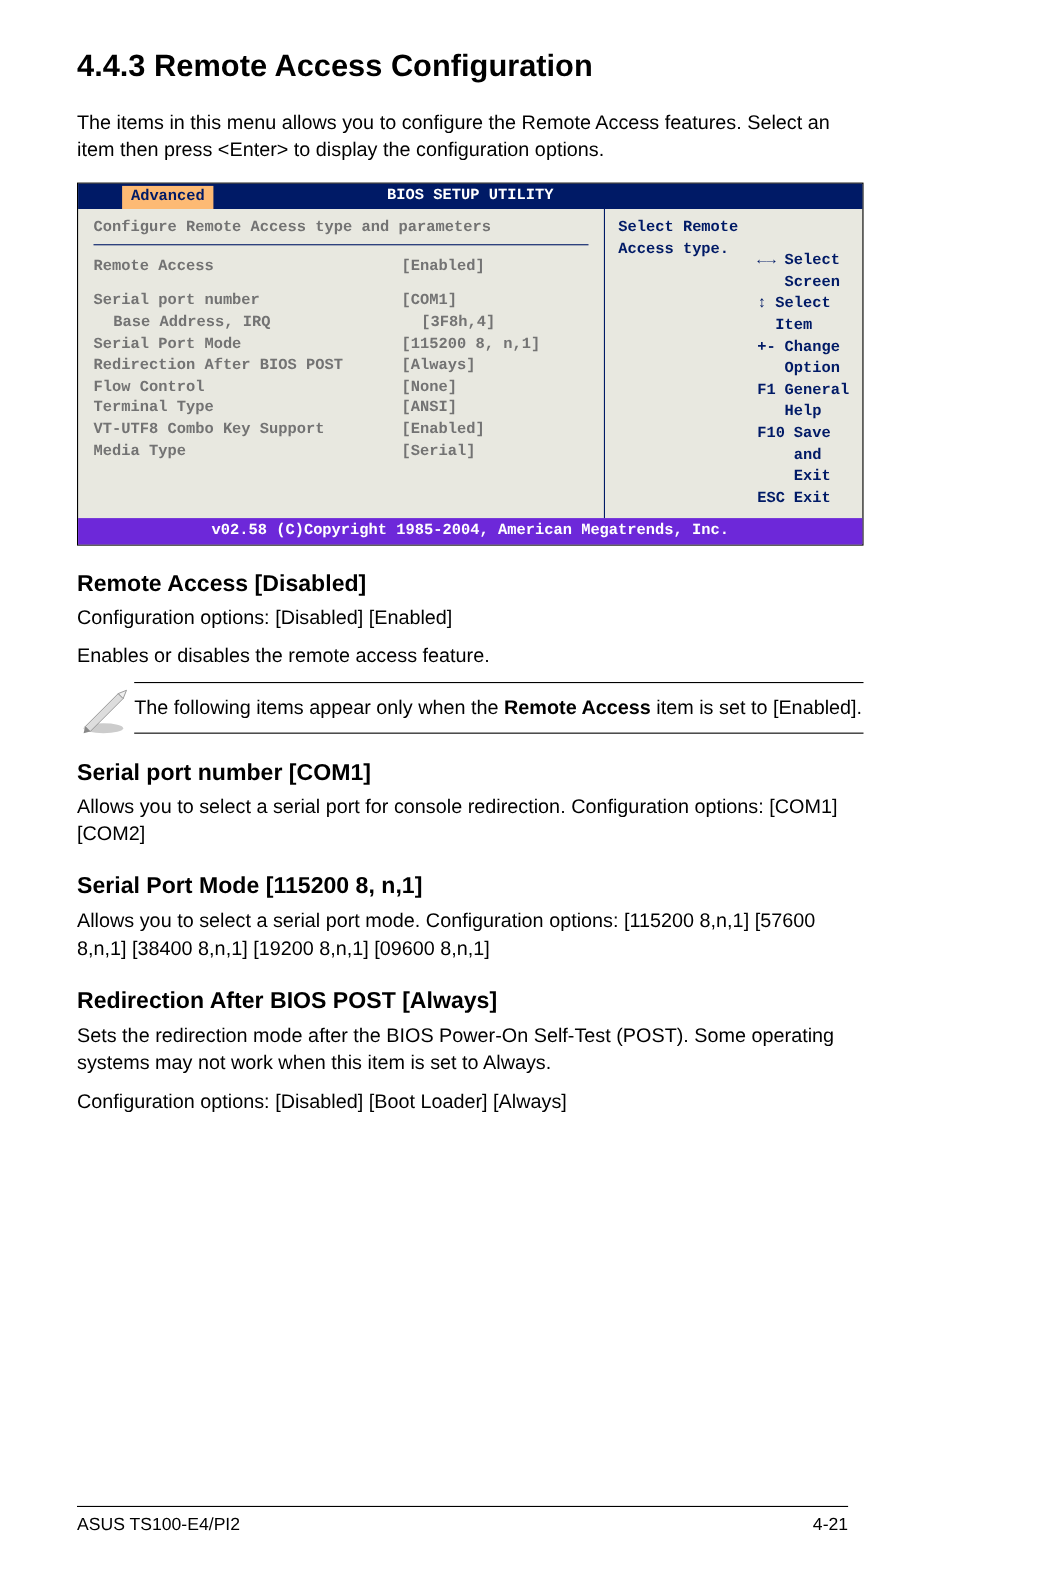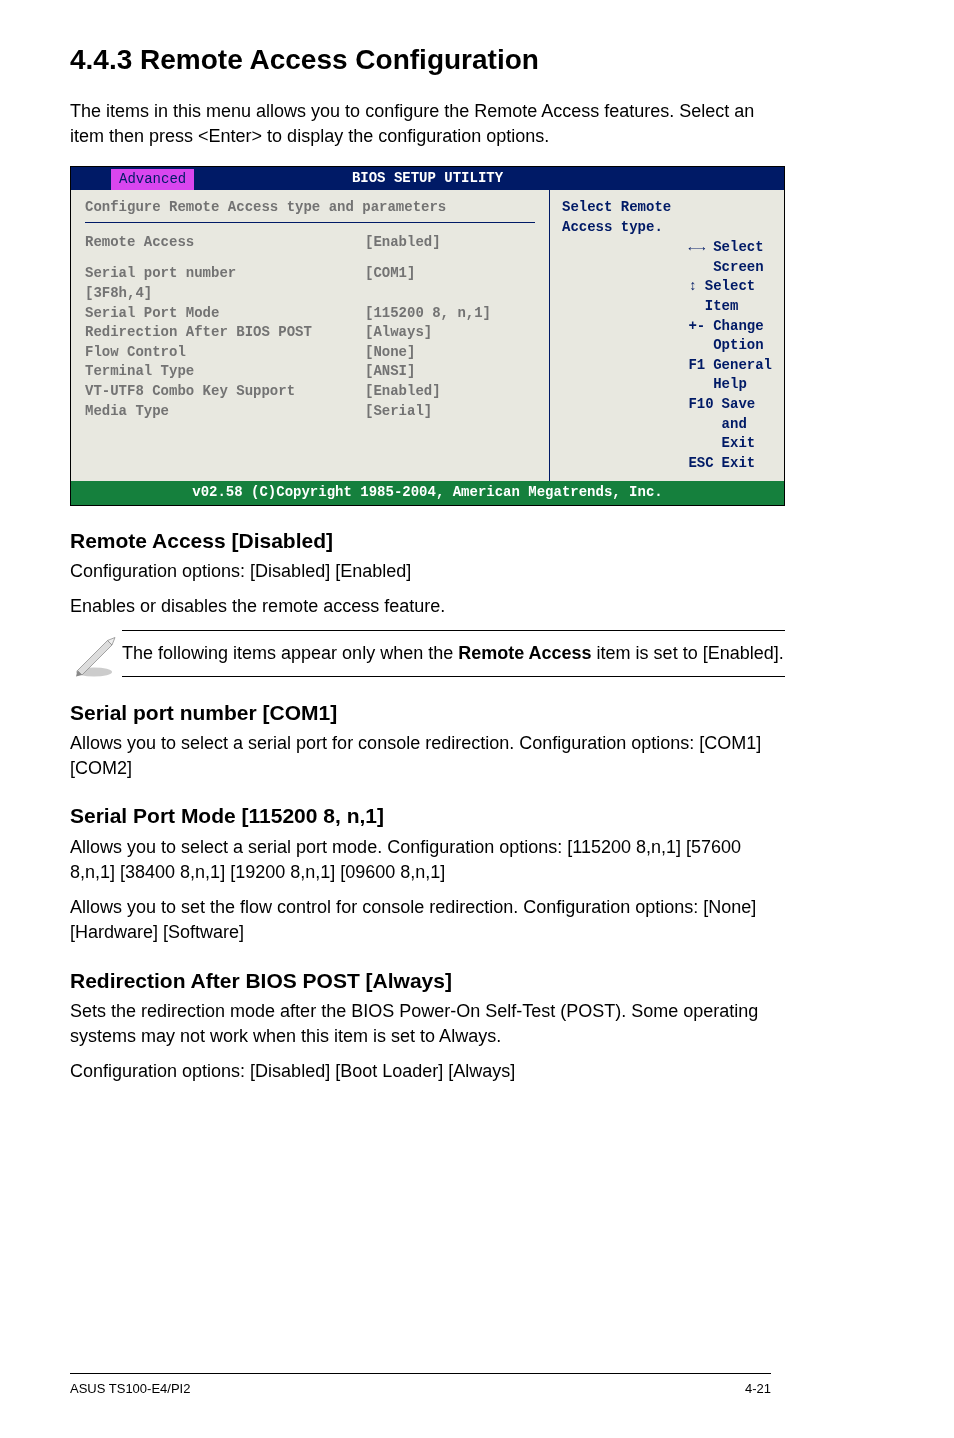--- a/index.html
+++ b/index.html
@@ -46,10 +46,10 @@
     position: absolute;
     left: 40px;
     bottom: 0;
-    background: #d946ef;
+    background: #fdba74;
     color: #001a66;
     padding: 1px 8px;
-    font-weight: normal;
+    font-weight: bold;
   }
   .bios-body {
     display: flex;

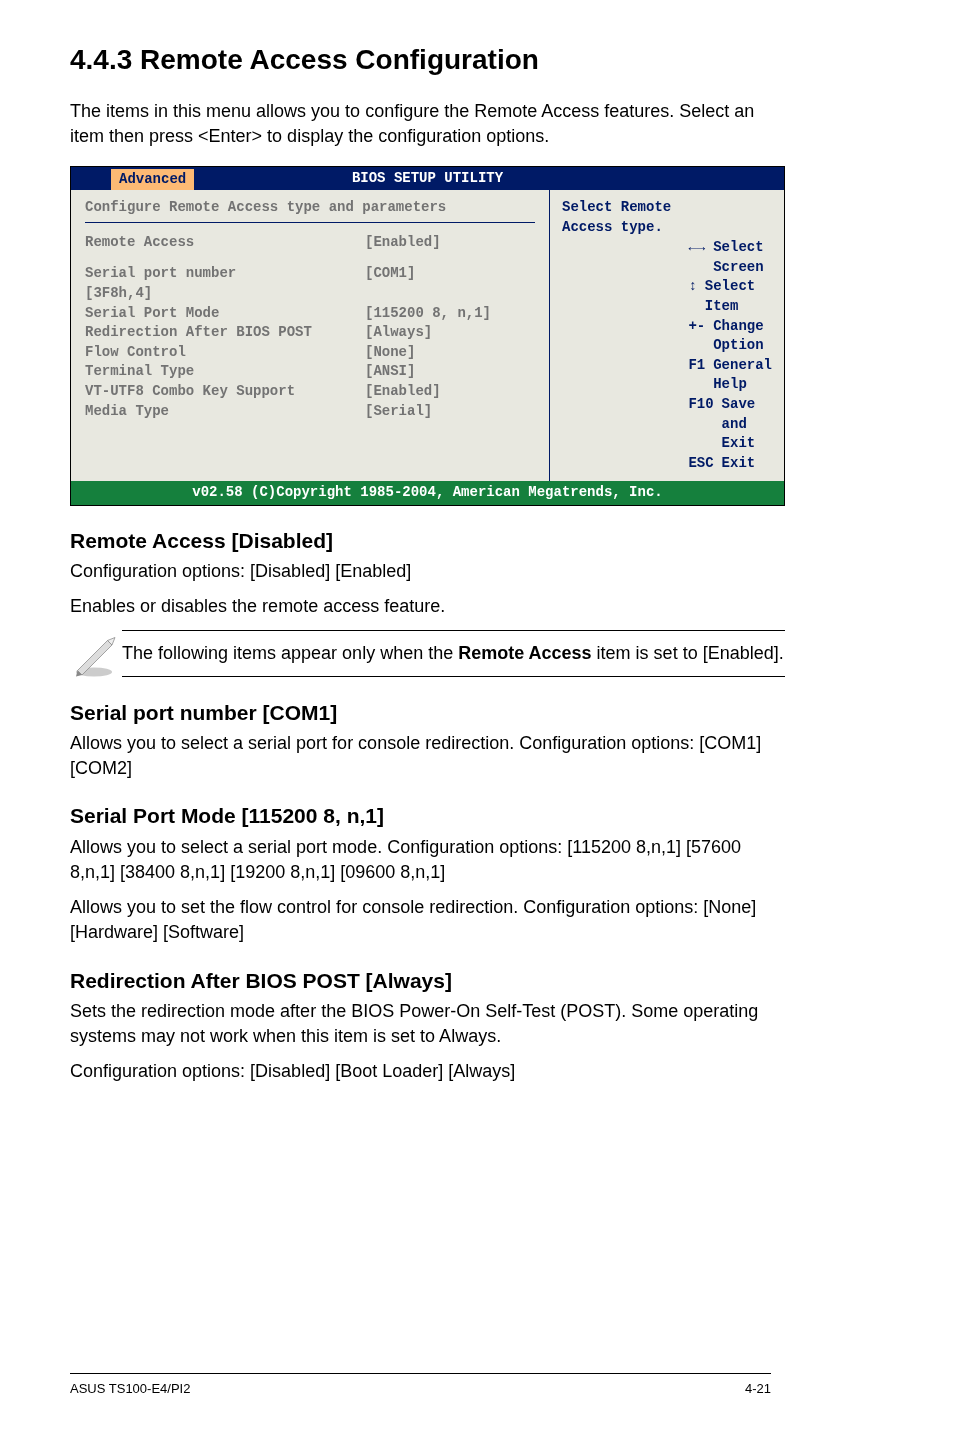--- a/index.html
+++ b/index.html
@@ -88,7 +88,7 @@
     padding: 2px 0;
     font-weight: bold;
   }
-  .nav-list { margin-top: 40px; }
+  .nav-list { margin-top: 30px; }
   .nav-row { display: flex; gap: 8px; align-items: baseline;}
   .arrow-lr::before { content: "\2190\2192"; }
   .arrow-ud::before { content: "\2195"; }

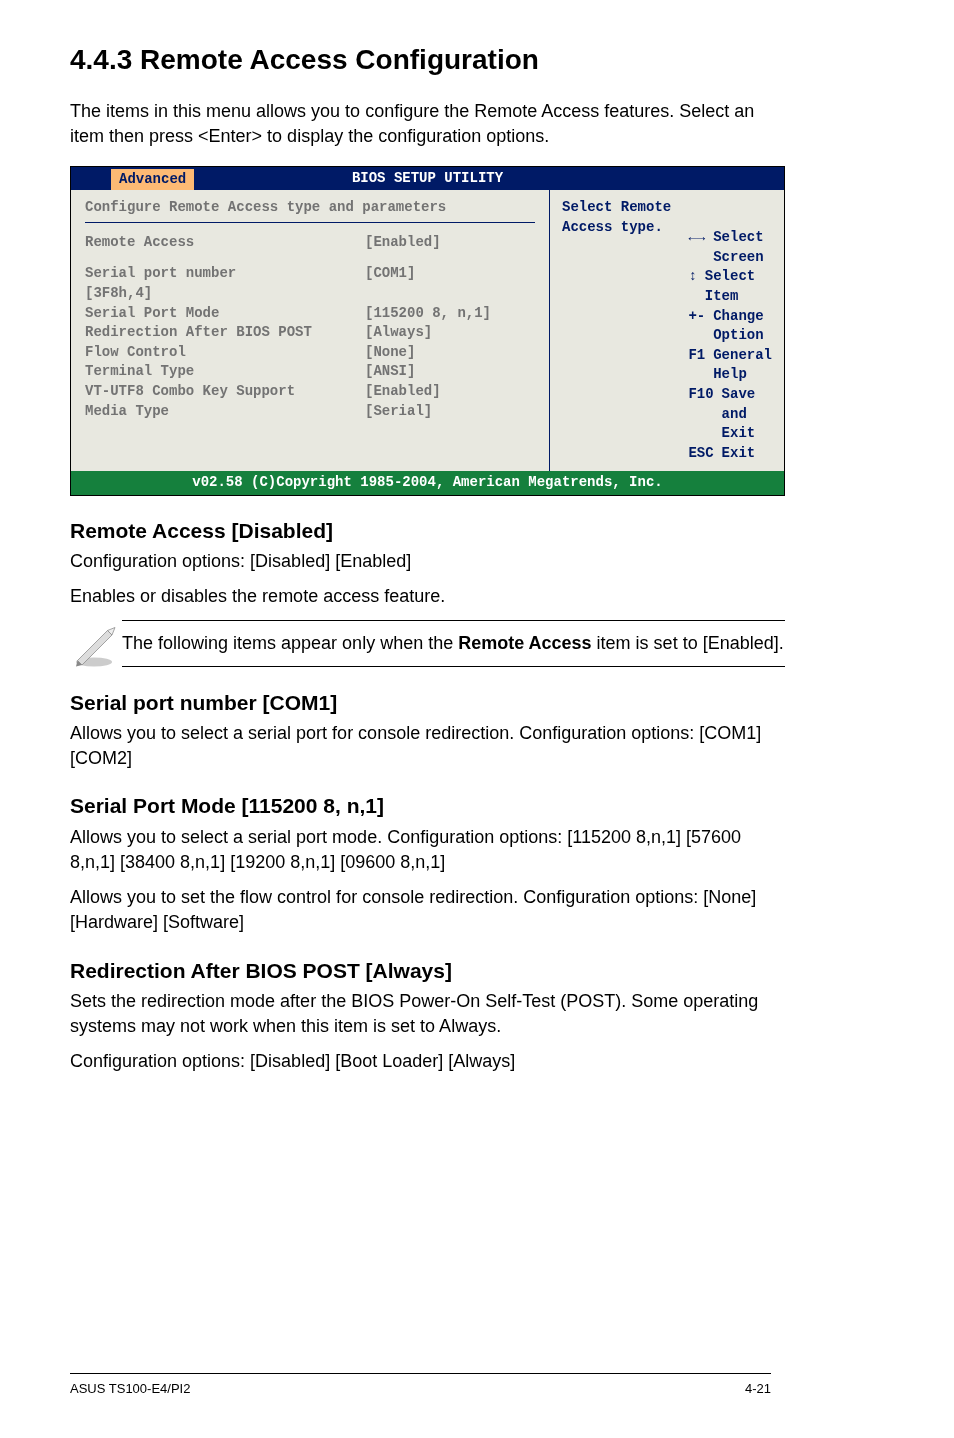--- a/index.html
+++ b/index.html
@@ -159,6 +159,7 @@
           <div class="bios-value">[COM1]</div>
         </div>
         <div class="bios-row">
+          <div class="bios-label bios-indent">Base Address, IRQ</div>
           <div class="bios-value">[3F8h,4]</div>
         </div>
         <div class="bios-row">

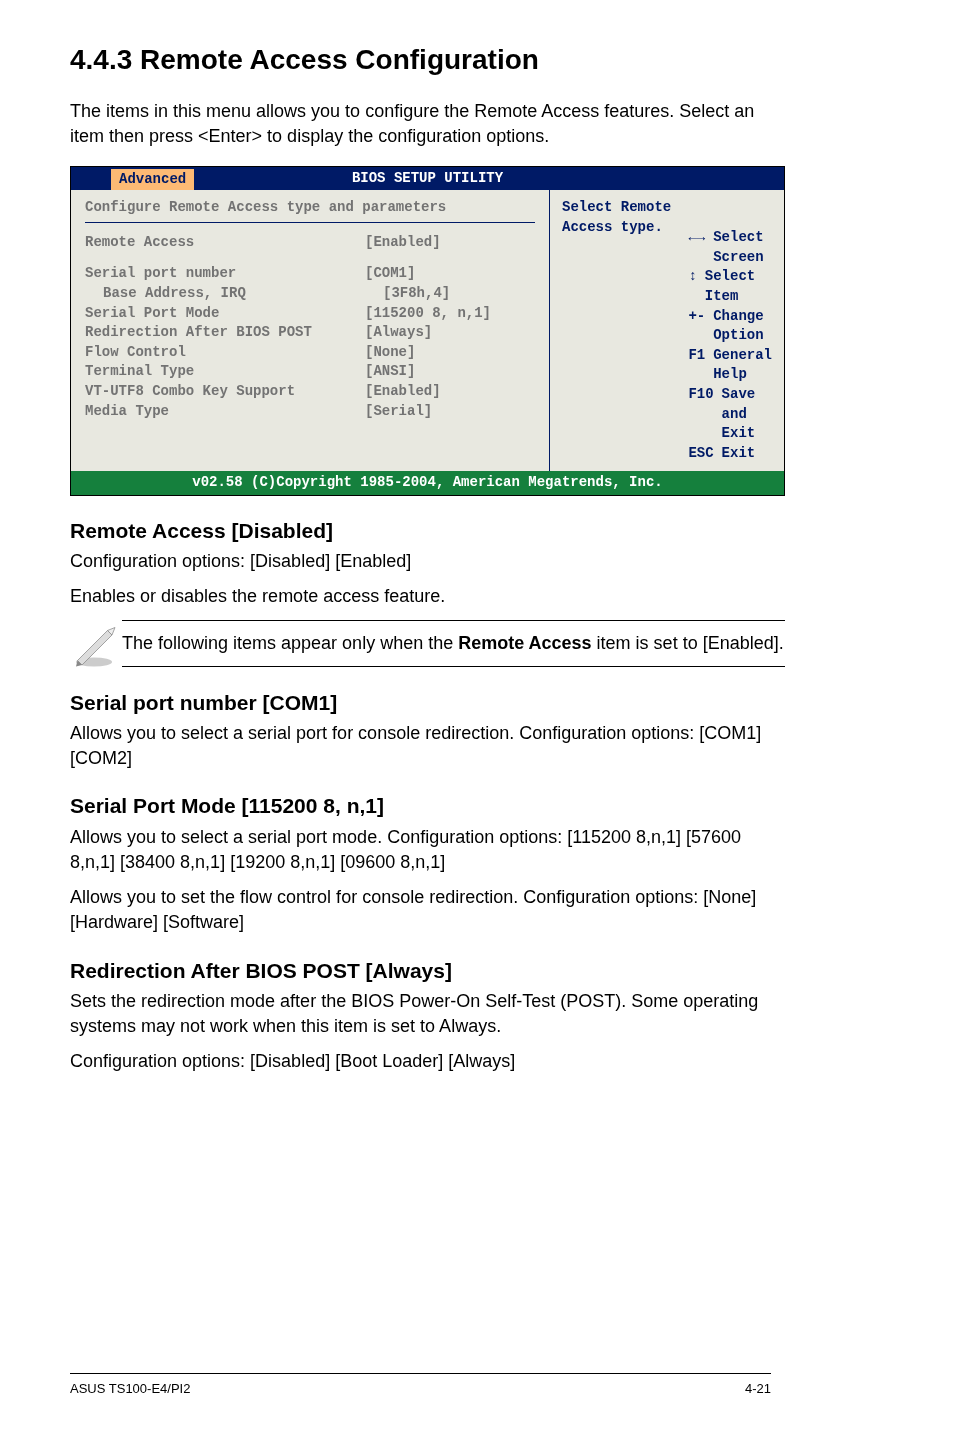--- a/index.html
+++ b/index.html
@@ -82,7 +82,7 @@
   .bios-value { }
   .bios-indent { padding-left: 18px; }
   .bios-footer {
-    background: #15803d;
+    background: #6d28d9;
     color: #fff;
     text-align: center;
     padding: 2px 0;

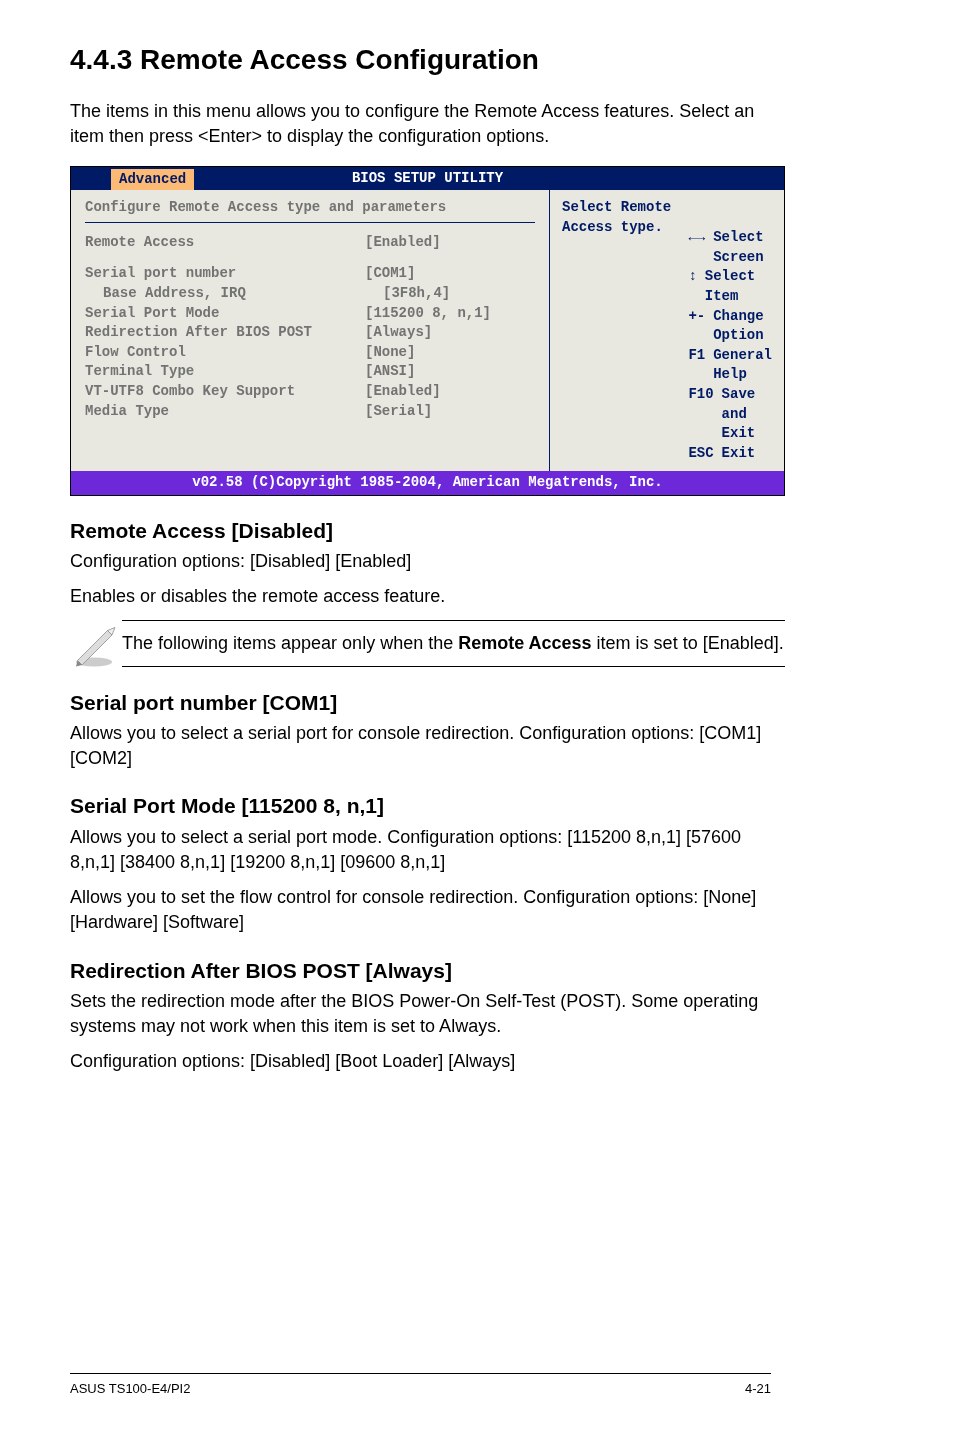--- a/index.html
+++ b/index.html
@@ -242,7 +242,6 @@
   <h2 class="subsection">Serial Port Mode [115200 8, n,1]</h2>
   <p class="body-text">Allows you to select a serial port mode. Configuration options: [115200 8,n,1] [57600 8,n,1] [38400 8,n,1] [19200 8,n,1] [09600 8,n,1]</p>
 
-  <p class="body-text">Allows you to set the flow control for console redirection. Configuration options: [None] [Hardware] [Software]</p>
 
   <h2 class="subsection">Redirection After BIOS POST [Always]</h2>
   <p class="body-text">Sets the redirection mode after the BIOS Power-On Self-Test (POST). Some operating systems may not work when this item is set to Always.</p>

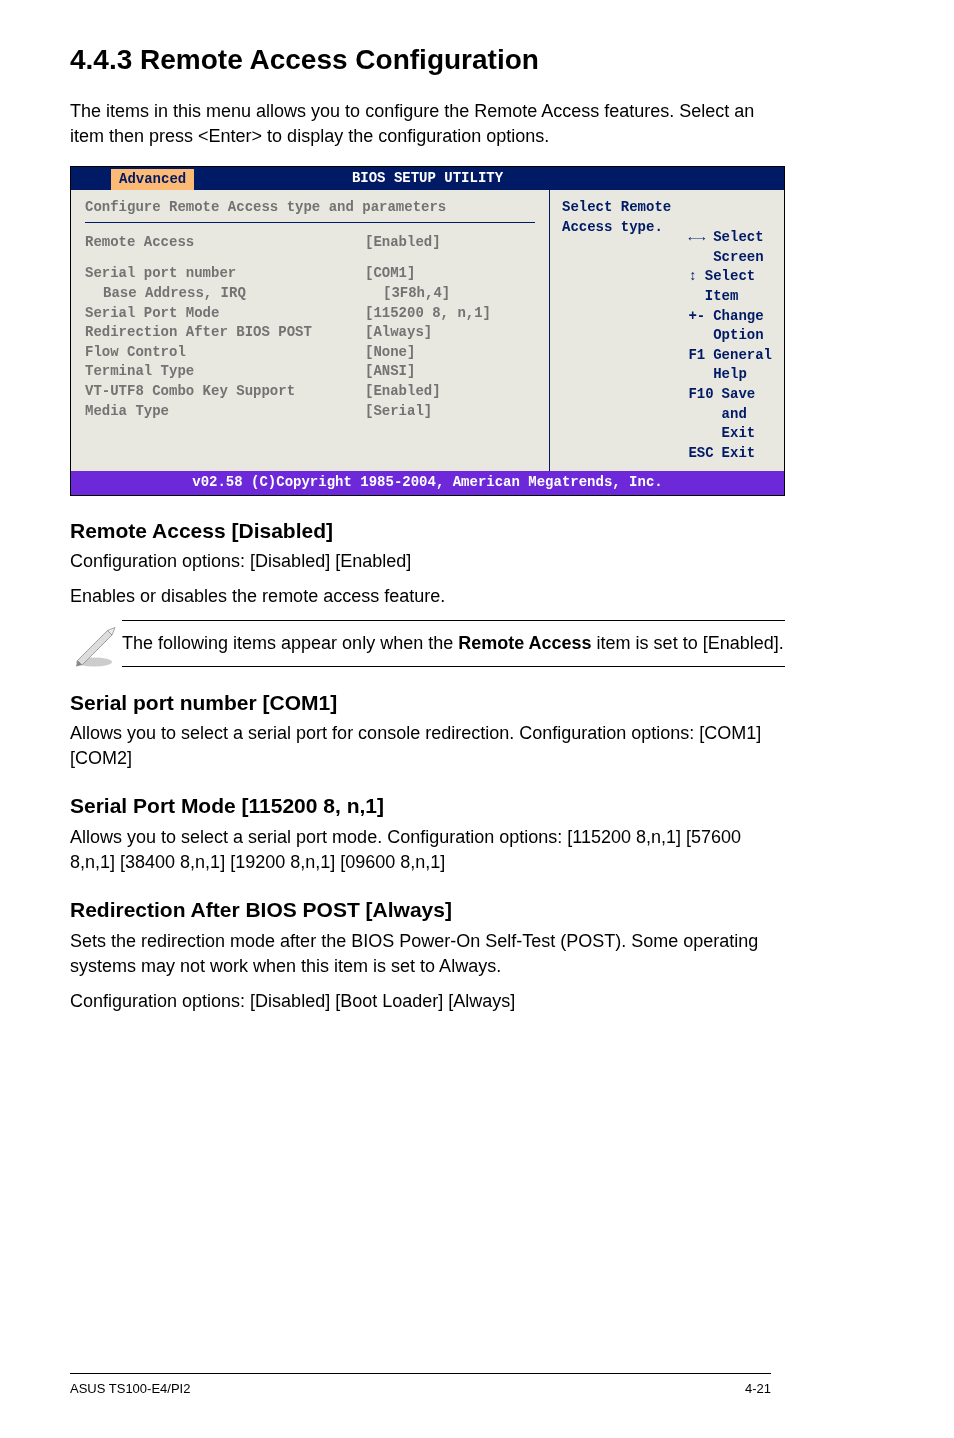--- a/index.html
+++ b/index.html
@@ -127,7 +127,7 @@
     padding-top: 6px;
     display: flex;
     justify-content: space-between;
-    font-size: 13px;
+    font-size: 16px;
   }
   b { font-weight: bold; }
 </style>

